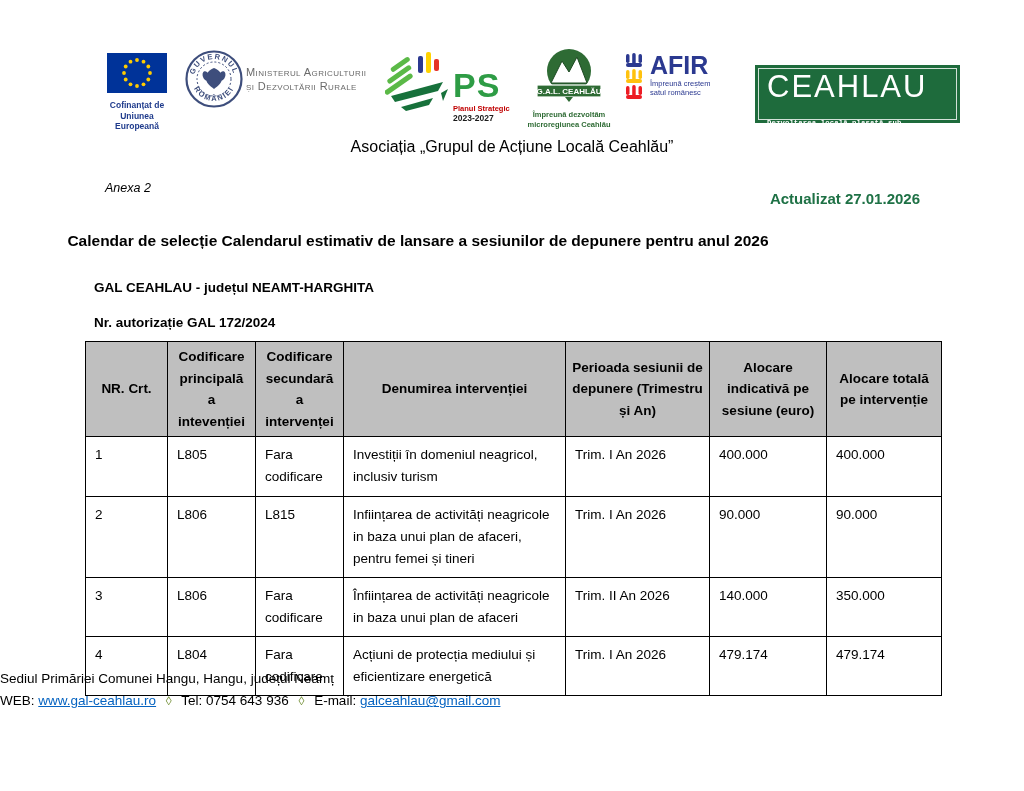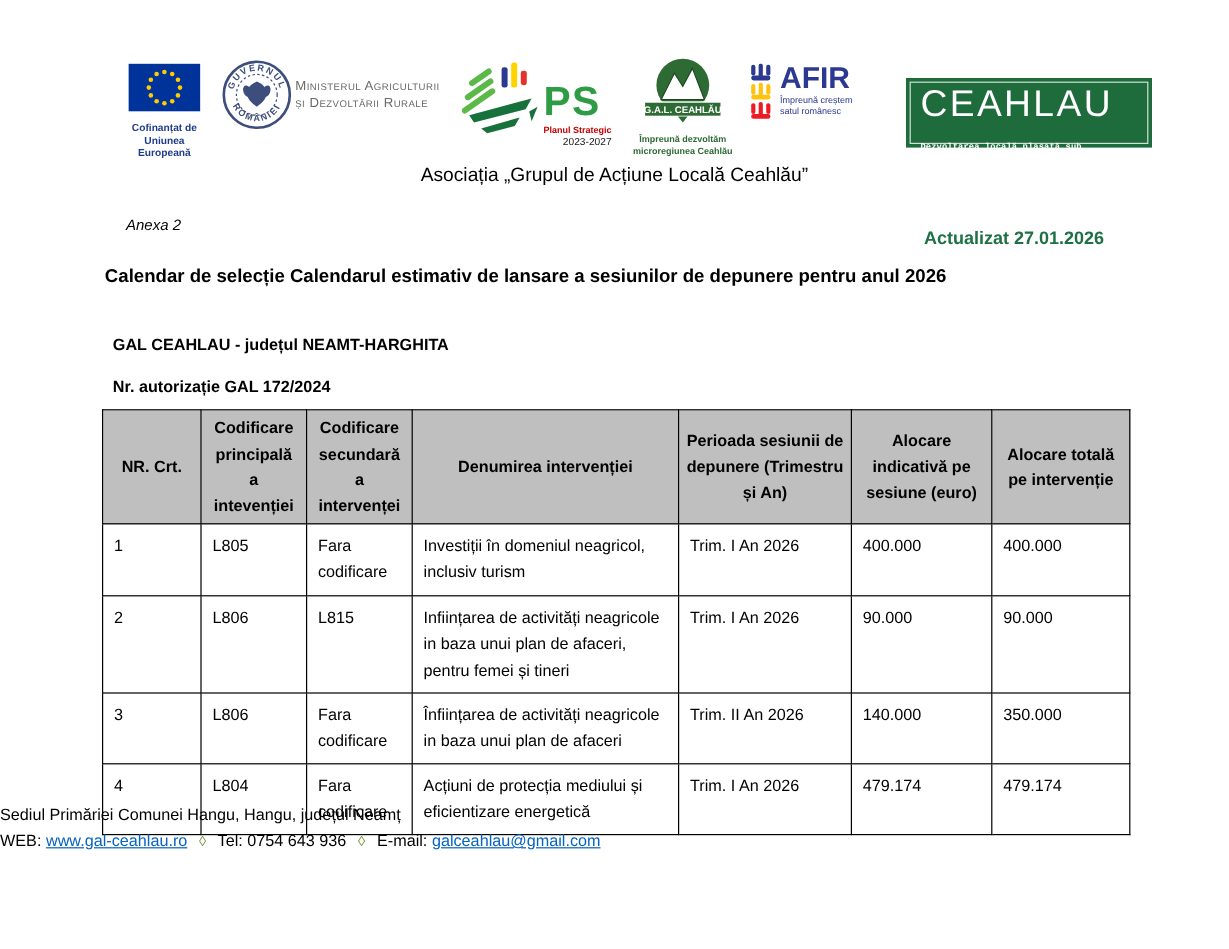--- a/index.html
+++ b/index.html
@@ -19,7 +19,7 @@
   .ps-text { margin-left:4px; margin-top:20px; }
   .ps-acronym { font-size:34px; font-weight:600; color:#2E9C45; line-height:.9; letter-spacing:1px; }
   .ps-sub { font-size:7.5px; font-weight:bold; color:#C00000; margin-top:3px; }
-  .ps-years { font-size:8.5px; font-weight:normal; color:#1A1A1A;text-align:right; }
+  .ps-years { font-size:8.5px; font-weight:bold; color:#1A1A1A; }
   .gal-block { left:524px; top:2px; width:90px; text-align:center; }
   .gal-caption { font-size:7.5px; font-weight:bold; color:#2E6B34; line-height:1.3; margin-top:1px; }
   .afir-block { left:622px; top:8px; display:flex; }

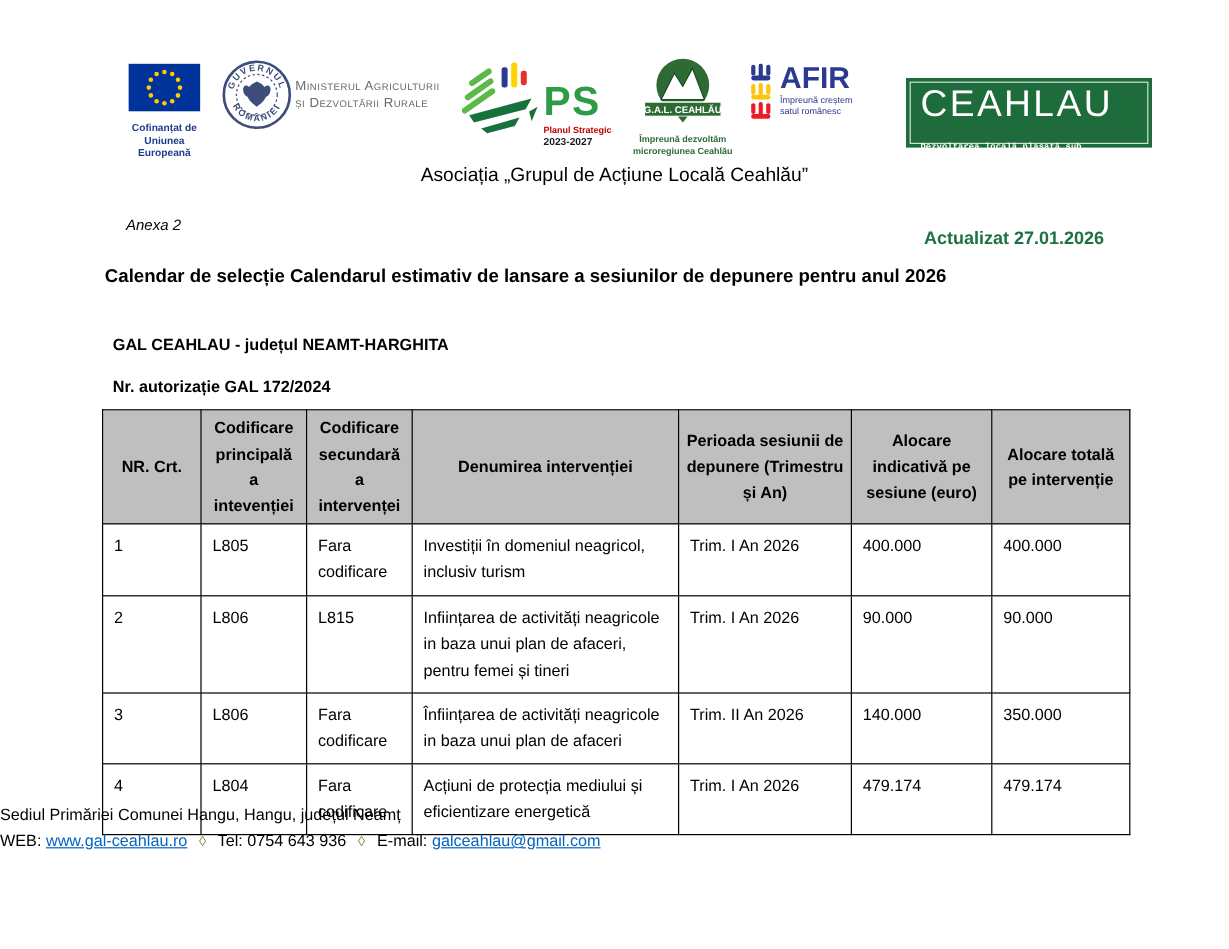--- a/index.html
+++ b/index.html
@@ -35,7 +35,7 @@
   .assoc-title { position:absolute; top:138px; left:0; width:1024px; text-align:center; font-size:16px; }
   .annex { position:absolute; top:181px; left:105px; font-style:italic; font-size:12.5px; }
   .updated { position:absolute; top:190px; right:104px; font-size:15px; font-weight:bold; color:#1E7145; }
-  .doc-title { position:absolute; top:222px; left:0; width:836px; text-align:center; font-size:15.5px; font-weight:bold;padding-left:20px; }
+  .doc-title { position:absolute; top:232px; left:0; width:836px; text-align:center; font-size:15.5px; font-weight:bold; }
   .sub1 { position:absolute; top:280px; left:94px; font-size:13.5px; font-weight:bold; }
   .sub2 { position:absolute; top:315px; left:94px; font-size:13.5px; font-weight:bold; }
   

